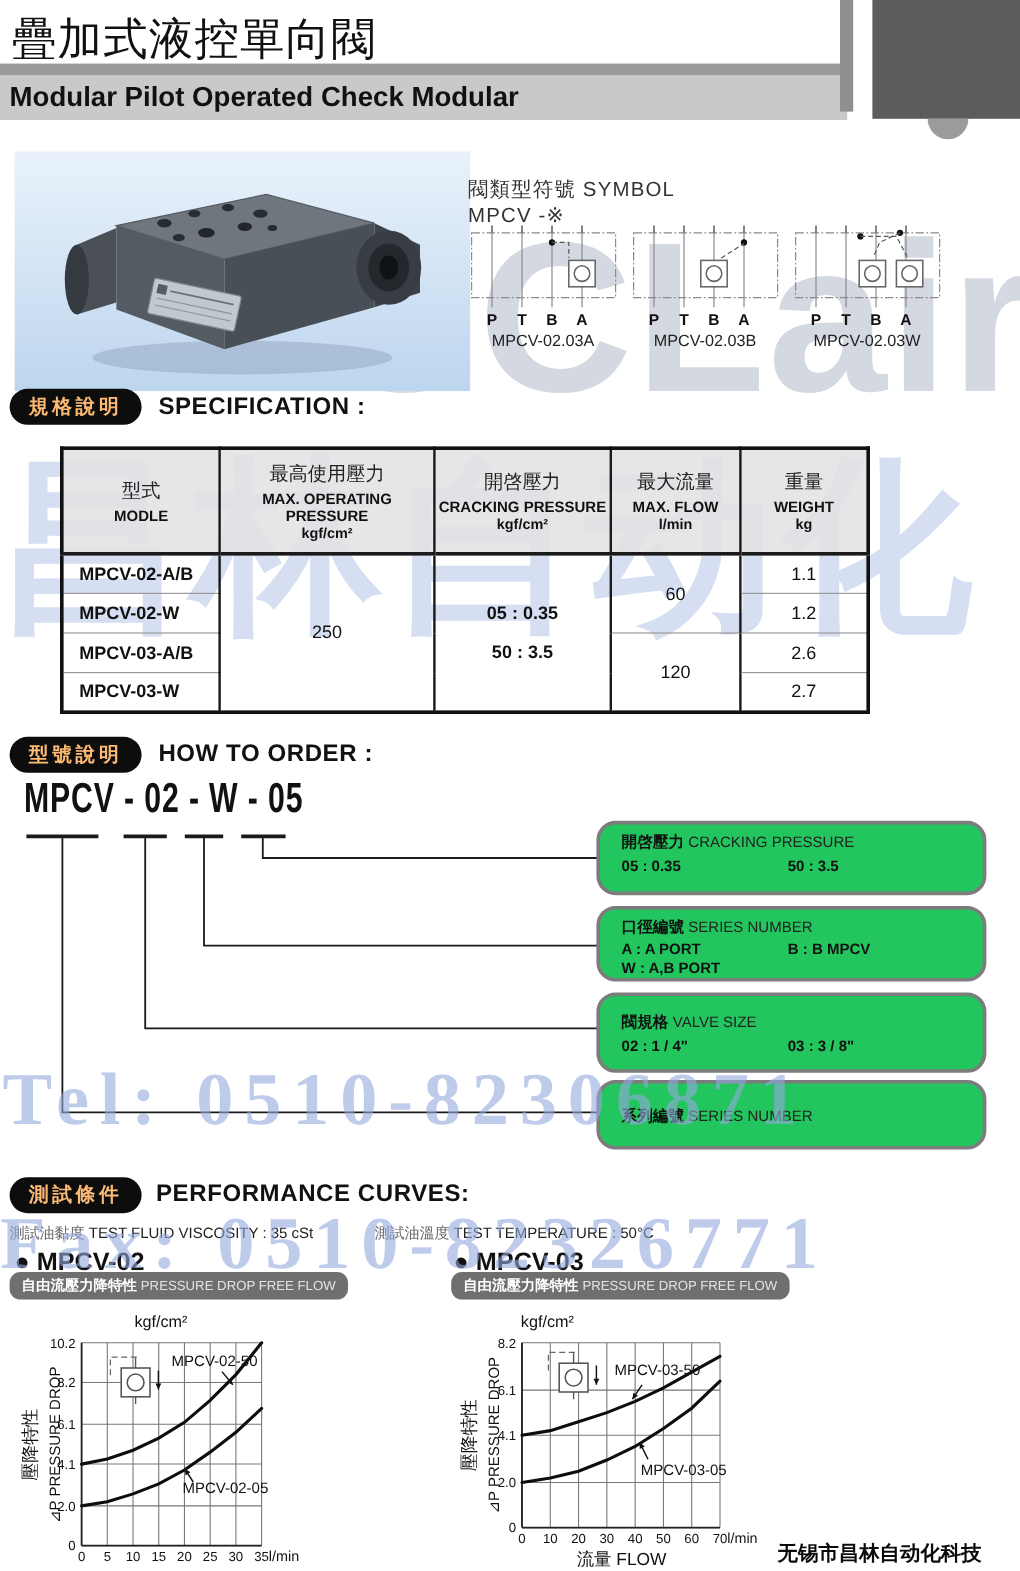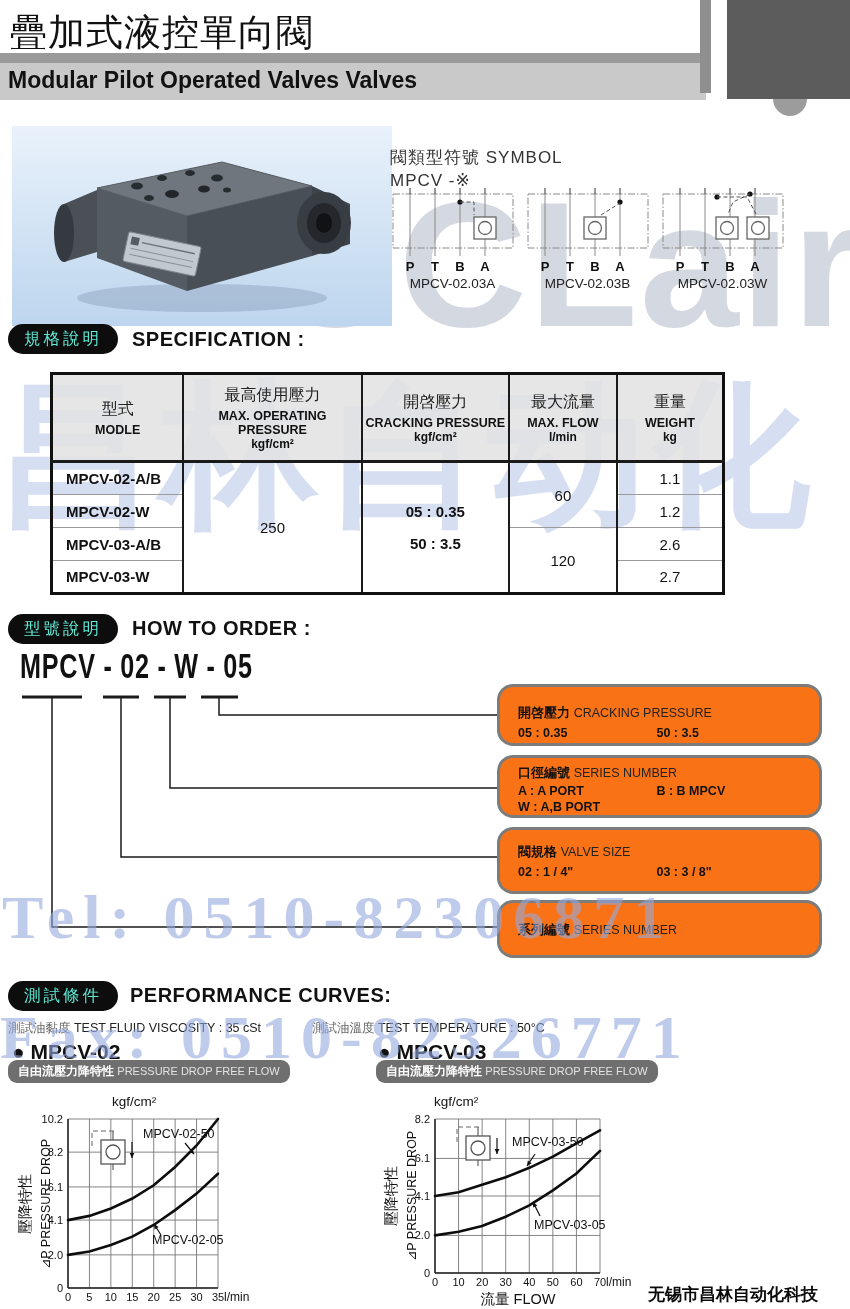--- a/index.html
+++ b/index.html
@@ -83,7 +83,7 @@
   <div class="abs title-zh">疊加式液控單向閥</div>
   <div class="abs bar-dark"></div>
   <div class="abs bar-light"></div>
-  <div class="abs title-en">Modular Pilot Operated Valves Valves</div>
+  <div class="abs title-en">Modular Pilot Operated Check Modular</div>
   <div class="abs deco-strip"></div>
   <div class="abs deco-block"></div>
   <div class="abs deco-semi"></div>

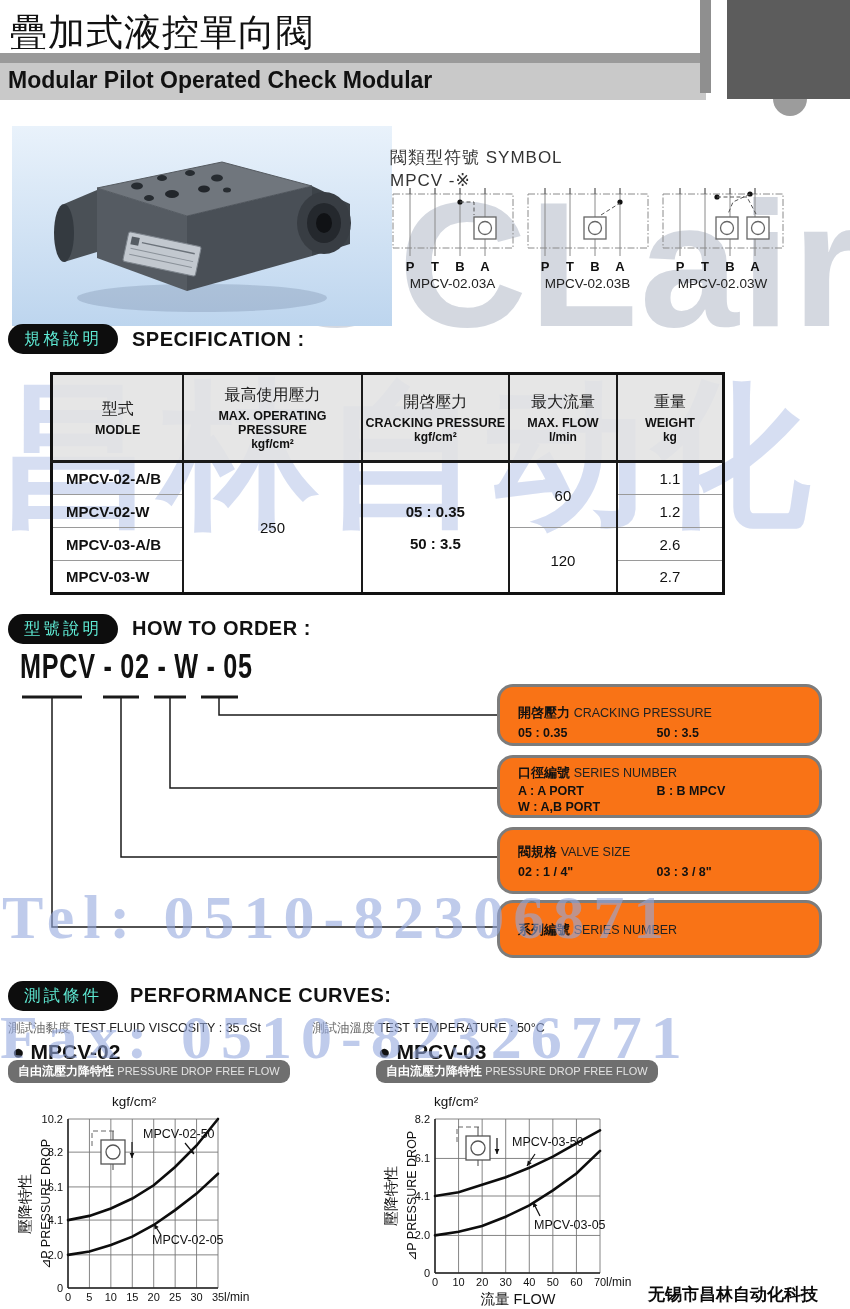--- a/index.html
+++ b/index.html
@@ -33,7 +33,7 @@
   .deco-semi  { left: 773px; top: 99px; width: 34px; height: 17px; background: #9c9c9c;
                 border-radius: 0 0 17px 17px; z-index: 2; }
   
-  .pill { background:#0d0d0d; color:#5eead4; font-weight:normal; font-size:16.5px;
+  .pill { background:#0d0d0d; color:#fdba74; font-weight:bold; font-size:16.5px;
           letter-spacing:3px; padding:4px 16px; border-radius:16px; z-index:3; white-space:nowrap; }
   .sec-heading { font-size:20px; font-weight:800; z-index:3; letter-spacing:0.5px; white-space:nowrap; }
   

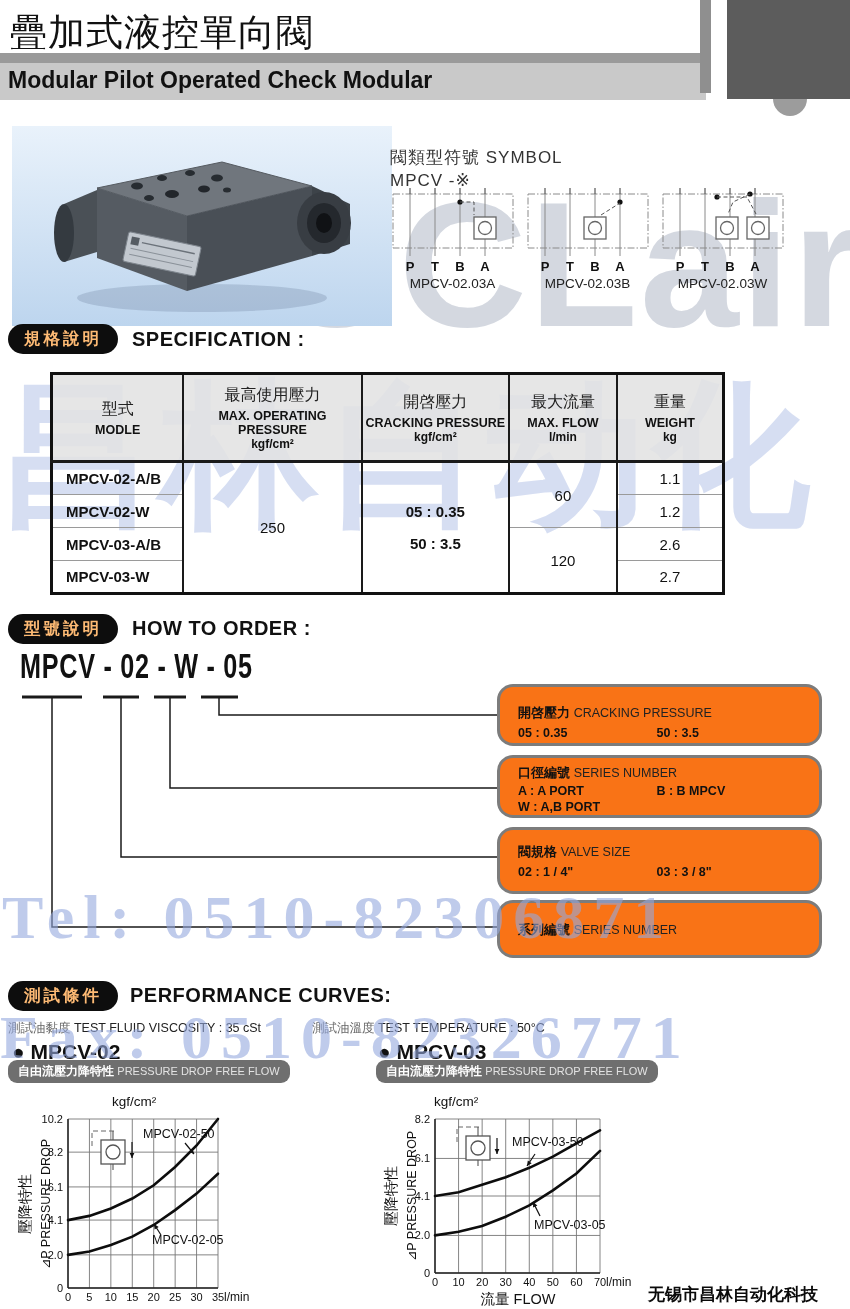--- a/index.html
+++ b/index.html
@@ -56,8 +56,8 @@
   
   .order-code { left:20px; top:646px; font-size:35px; font-weight:800; letter-spacing:1px;
                 transform:scaleX(0.72); transform-origin:left top; z-index:3; white-space:nowrap; }
-  .obox { position:absolute; left:497px; width:325px; background:#f97316;
-          border:3px solid #7c7c7c; border-radius:16px; padding:17px 18px; z-index:3; }
+  .obox { position:absolute; left:497px; width:325px; background:#22c55e;
+          border:3px solid #7c7c7c; border-radius:16px; padding:6px 18px; z-index:3; }
   .obox-title { font-size:13px; font-weight:bold; color:#111; white-space:nowrap; }
   .obox-title .en { font-weight:normal; font-size:12.5px; color:#222; }
   .obox-line { font-size:12.5px; font-weight:bold; color:#111; margin-top:4px; white-space:nowrap; }

